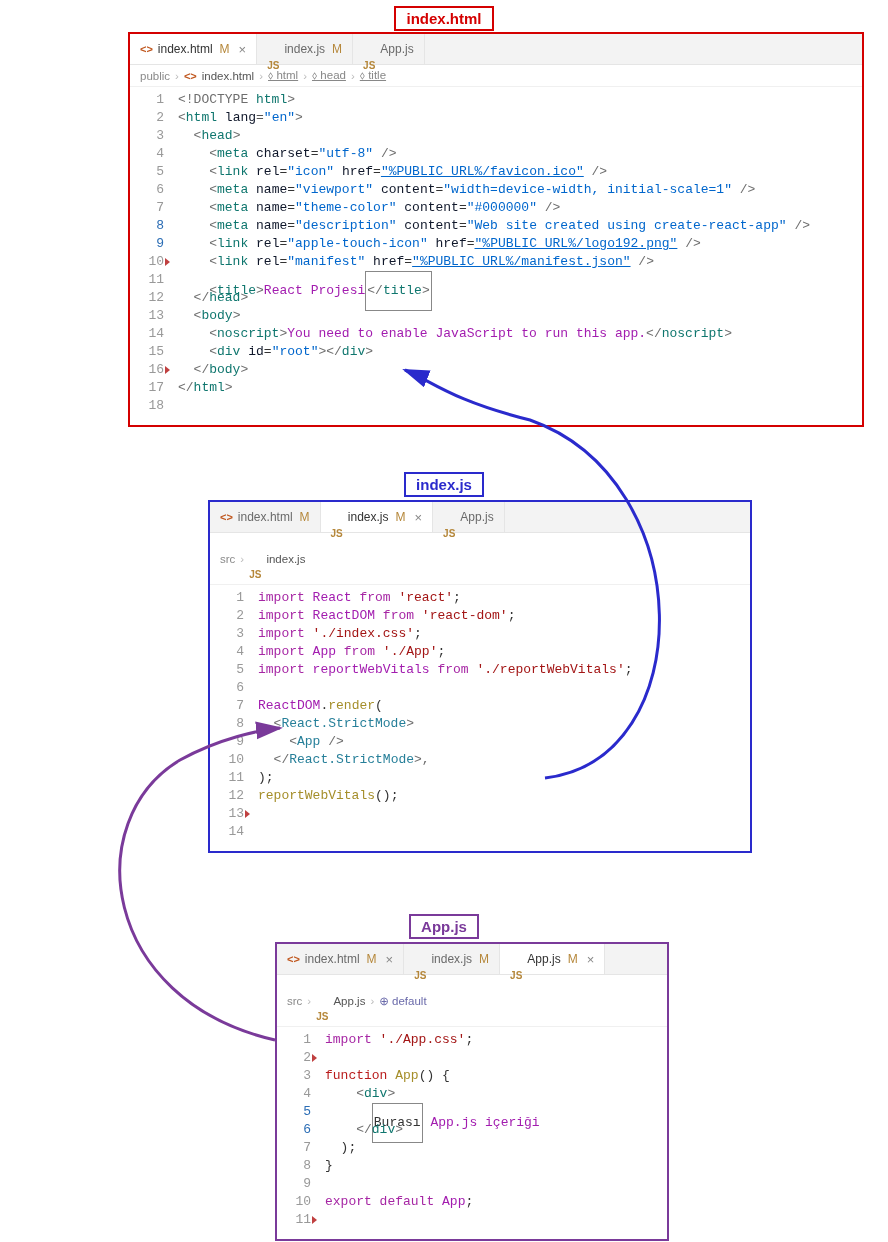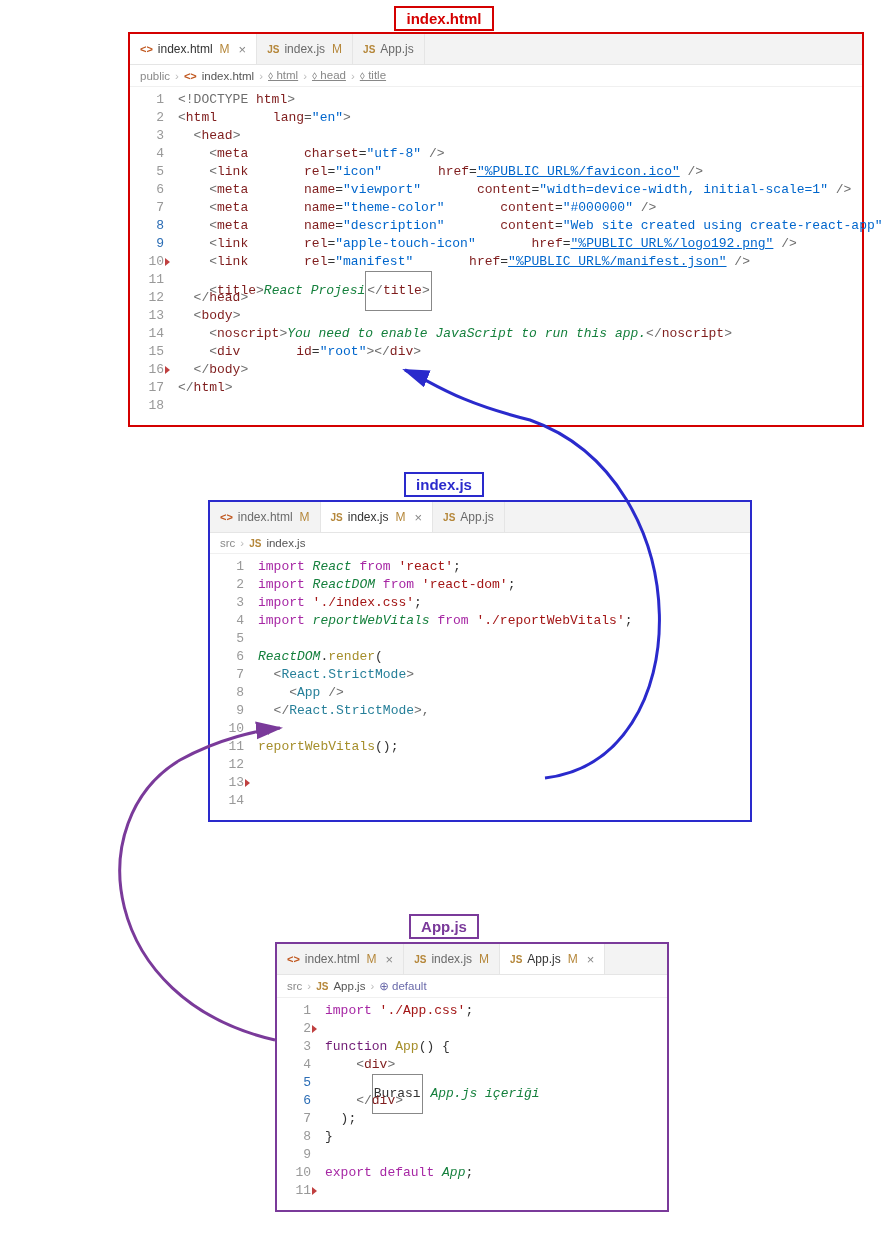--- a/index.html
+++ b/index.html
@@ -47,7 +47,7 @@
   .tab .close { color: #888; font-size: 13px; margin-left: 4px; }
   .mod { color: #b5873a; font-weight: 500; margin-left: 2px; }
   .icon-html { color: #c0571e; font-weight: bold; font-size: 11px; }
-  .icon-js   { color: #b5873a; font-weight: bold; font-size: 10px; }
+  .icon-js   { color: #b5873a; font-weight: bold; font-size: 10px; margin-top: 32px; }
   
   .breadcrumb {
     display: flex;

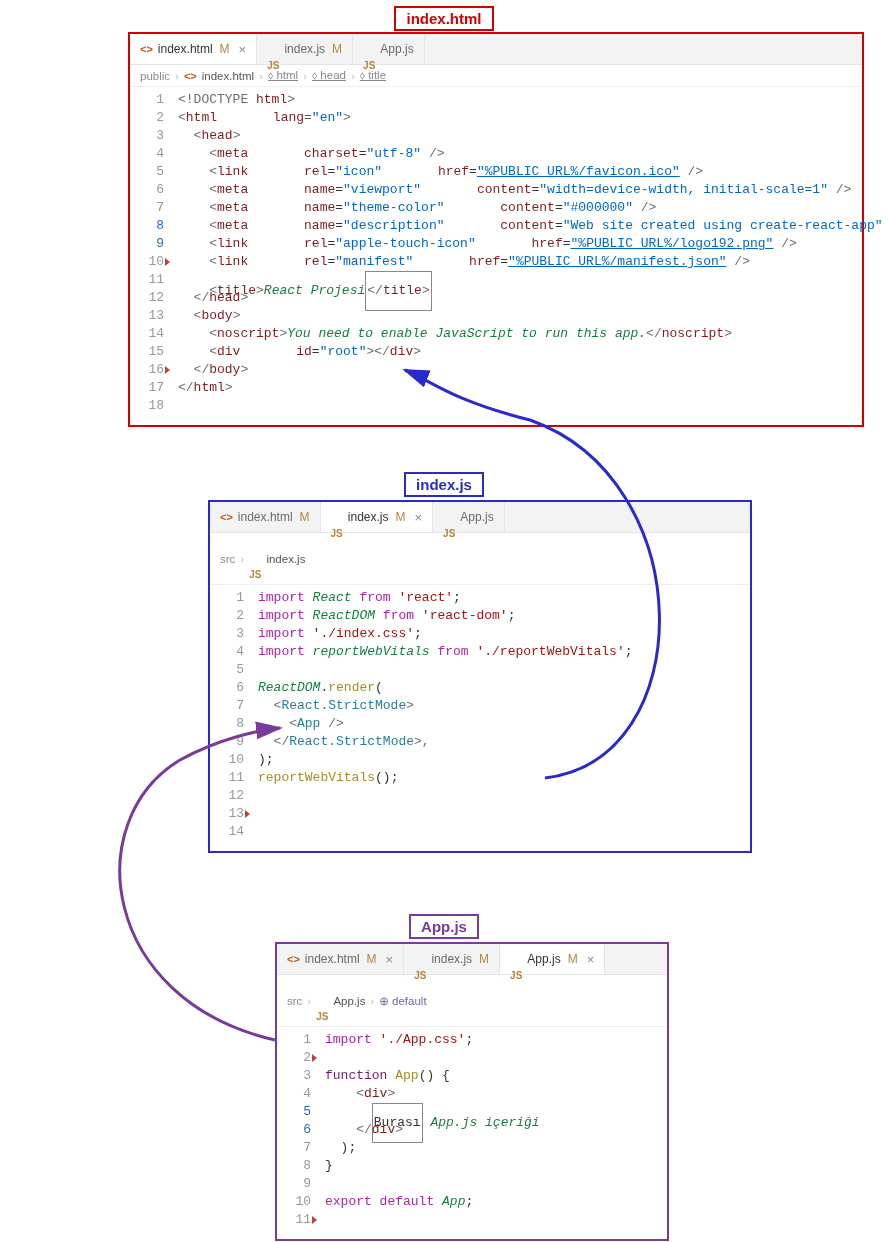--- a/index.html
+++ b/index.html
@@ -93,7 +93,7 @@
   .lines .cl { height: 18px; white-space: pre; }
   
   .c-gray  { color: #6e6e6e; }
-  .c-tag   { color: #7f1d1d; }
+  .c-tag   { color: #0f766e; }
   .c-attr  { color: #7f1d1d; margin-left: 48px; }
   .c-str   { color: #0066cc; }
   .c-brown { color: #a31515; }

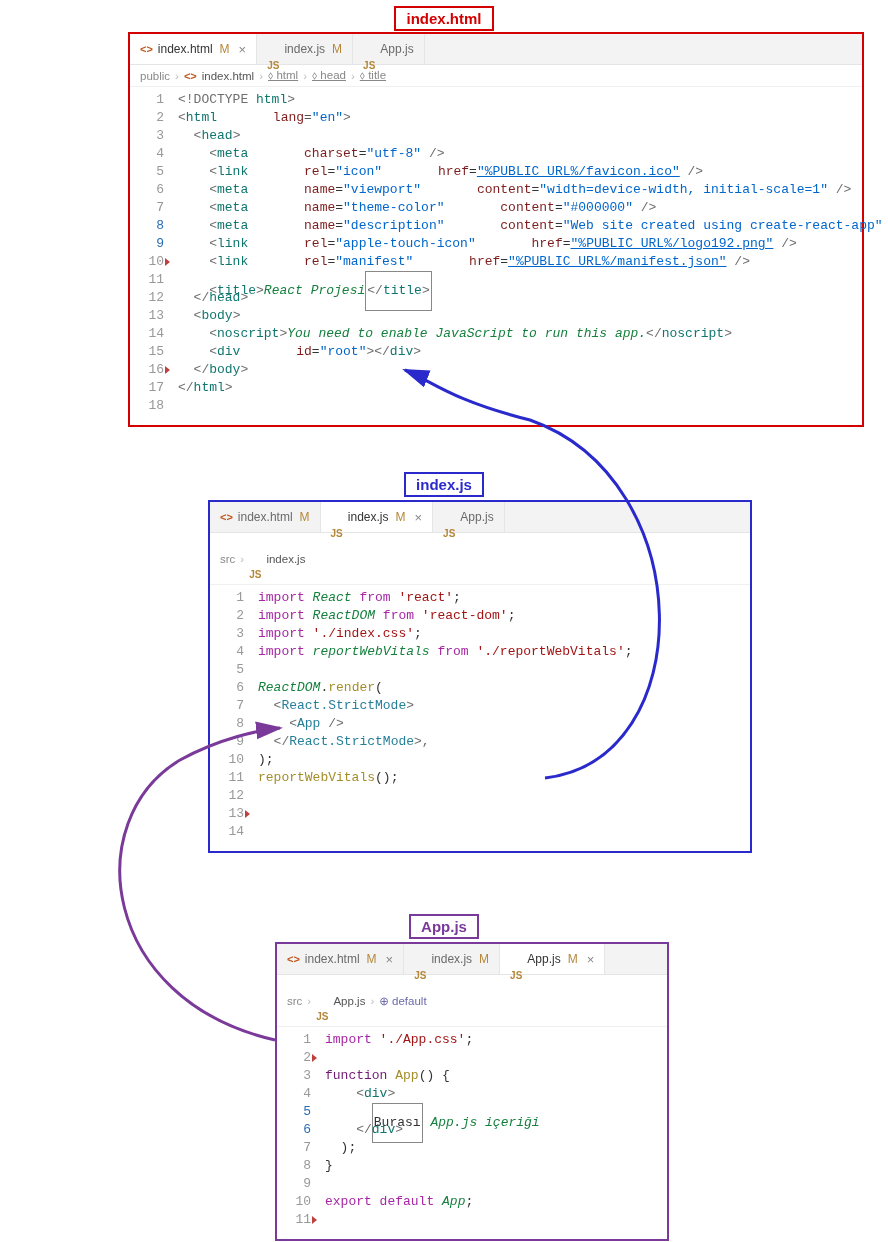--- a/index.html
+++ b/index.html
@@ -94,7 +94,7 @@
   
   .c-gray  { color: #6e6e6e; }
   .c-tag   { color: #0f766e; }
-  .c-attr  { color: #7f1d1d; margin-left: 48px; }
+  .c-attr  { color: #0f172a; }
   .c-str   { color: #0066cc; }
   .c-brown { color: #a31515; }
   .c-kw    { color: #a626a4; }

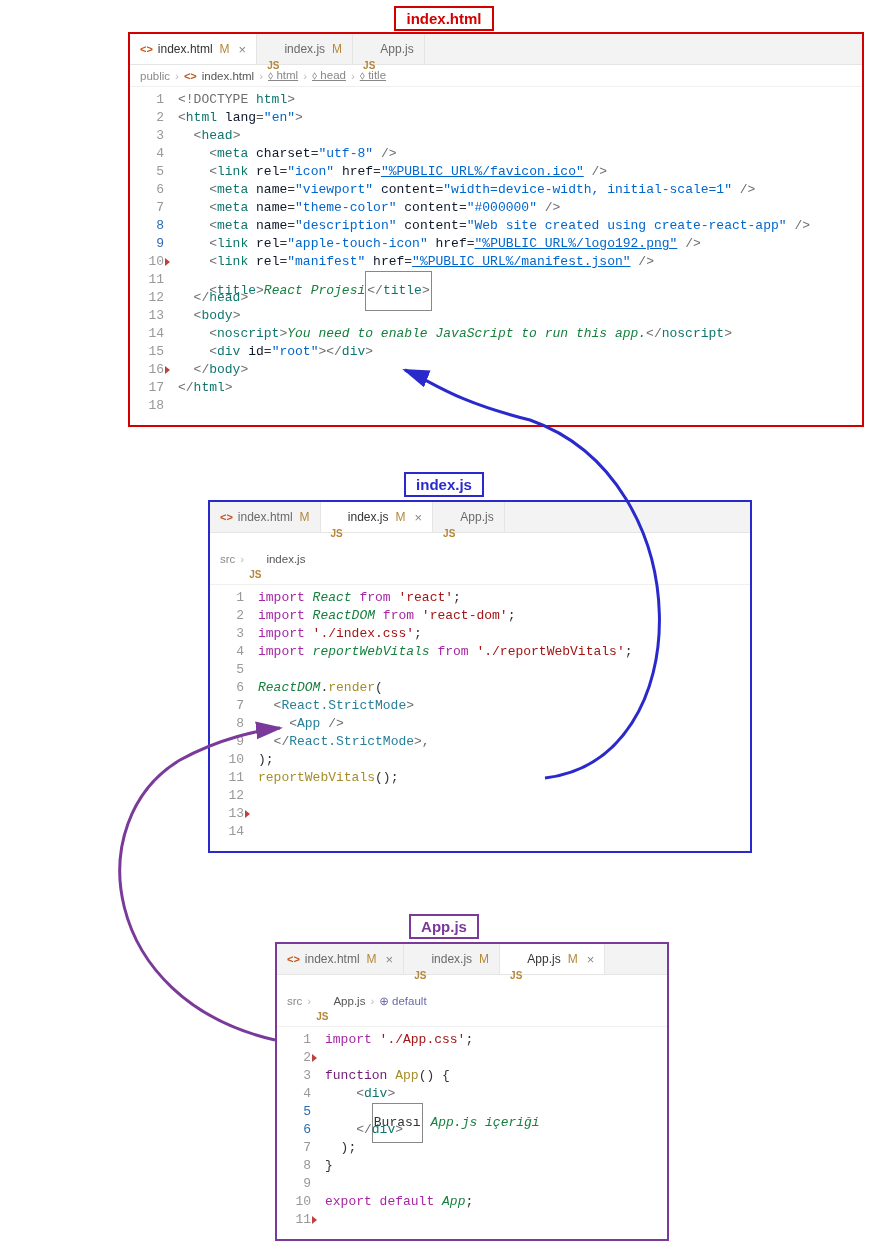--- a/index.html
+++ b/index.html
@@ -103,7 +103,7 @@
   .c-type  { color: #267f99; }
   .c-punc  { color: #555; }
   .c-underline { text-decoration: underline; }
-  .c-dark  { color: #15803d; font-style: italic; }
+  .c-dark  { color: #a21caf; }
   .cursor-box { border: 1px solid #888; display: inline-block; line-height: 14px; padding: 12px 1px; }
   
   svg.overlay {

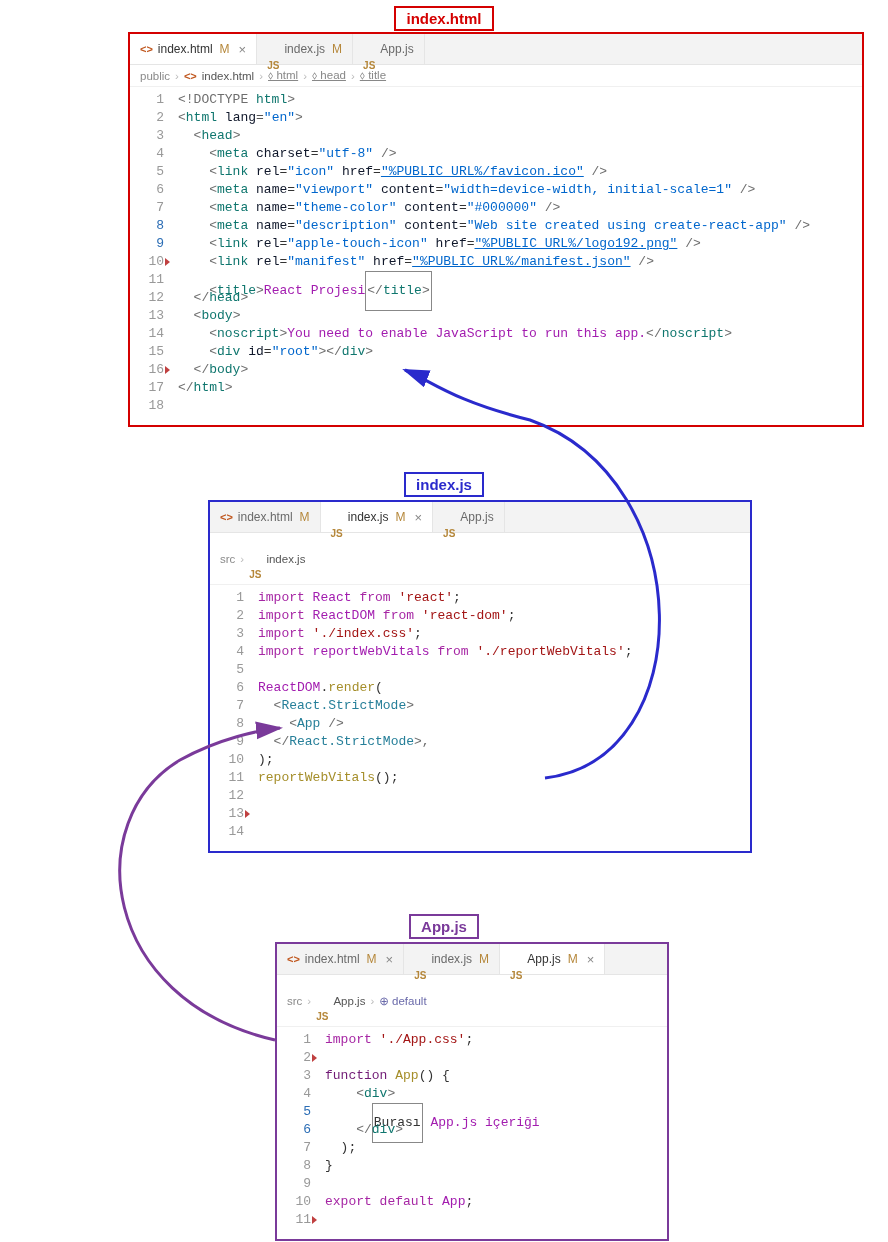--- a/index.html
+++ b/index.html
@@ -249,6 +249,7 @@
           <div class="cl"><span class="c-kw">import </span><span class="c-dark">React</span><span class="c-kw"> from </span><span class="c-brown">'react'</span><span>;</span></div>
           <div class="cl"><span class="c-kw">import </span><span class="c-dark">ReactDOM</span><span class="c-kw"> from </span><span class="c-brown">'react-dom'</span><span>;</span></div>
           <div class="cl"><span class="c-kw">import </span><span class="c-brown">'./index.css'</span><span>;</span></div>
+          <div class="cl"><span class="c-kw">import </span><span class="c-dark">App</span><span class="c-kw"> from </span><span class="c-brown">'./App'</span><span>;</span></div>
           <div class="cl"><span class="c-kw">import </span><span class="c-dark">reportWebVitals</span><span class="c-kw"> from </span><span class="c-brown">'./reportWebVitals'</span><span>;</span></div>
           <div class="cl"><span></span></div>
           <div class="cl"><span class="c-dark">ReactDOM</span><span>.</span><span class="c-fn">render</span><span>(</span></div>

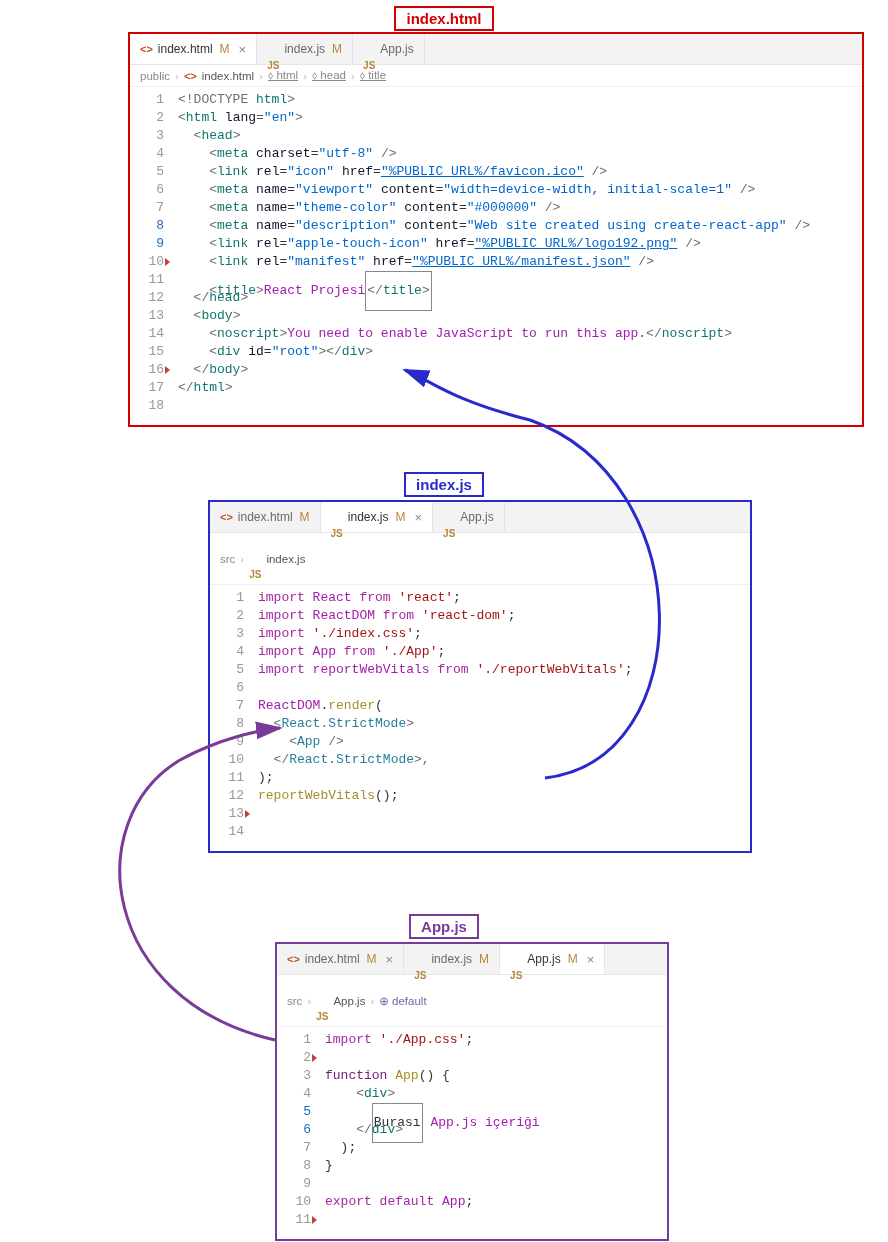--- a/index.html
+++ b/index.html
@@ -98,7 +98,7 @@
   .c-str   { color: #0066cc; }
   .c-brown { color: #a31515; }
   .c-kw    { color: #a626a4; }
-  .c-kw2   { color: #701a75; }
+  .c-kw2   { color: #b91c1c; }
   .c-fn    { color: #a58e2a; }
   .c-type  { color: #267f99; }
   .c-punc  { color: #555; }

